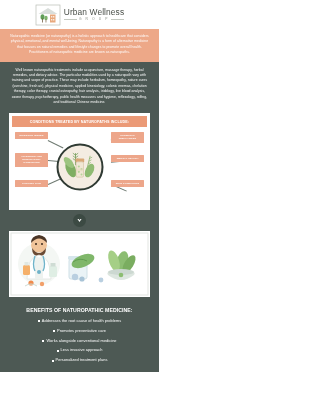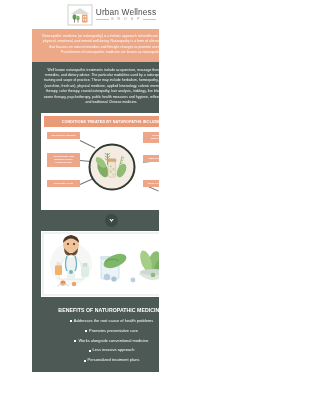--- a/index.html
+++ b/index.html
@@ -9,7 +9,7 @@
     background:#ffffff;
     overflow:hidden;
   }
-  .page { width:159px; height:280px; position:relative; display:flex; flex-direction:column;margin-left:32px; }
+  .page { width:159px; height:280px; position:relative; display:flex; flex-direction:column; }
 
   
   .header {

